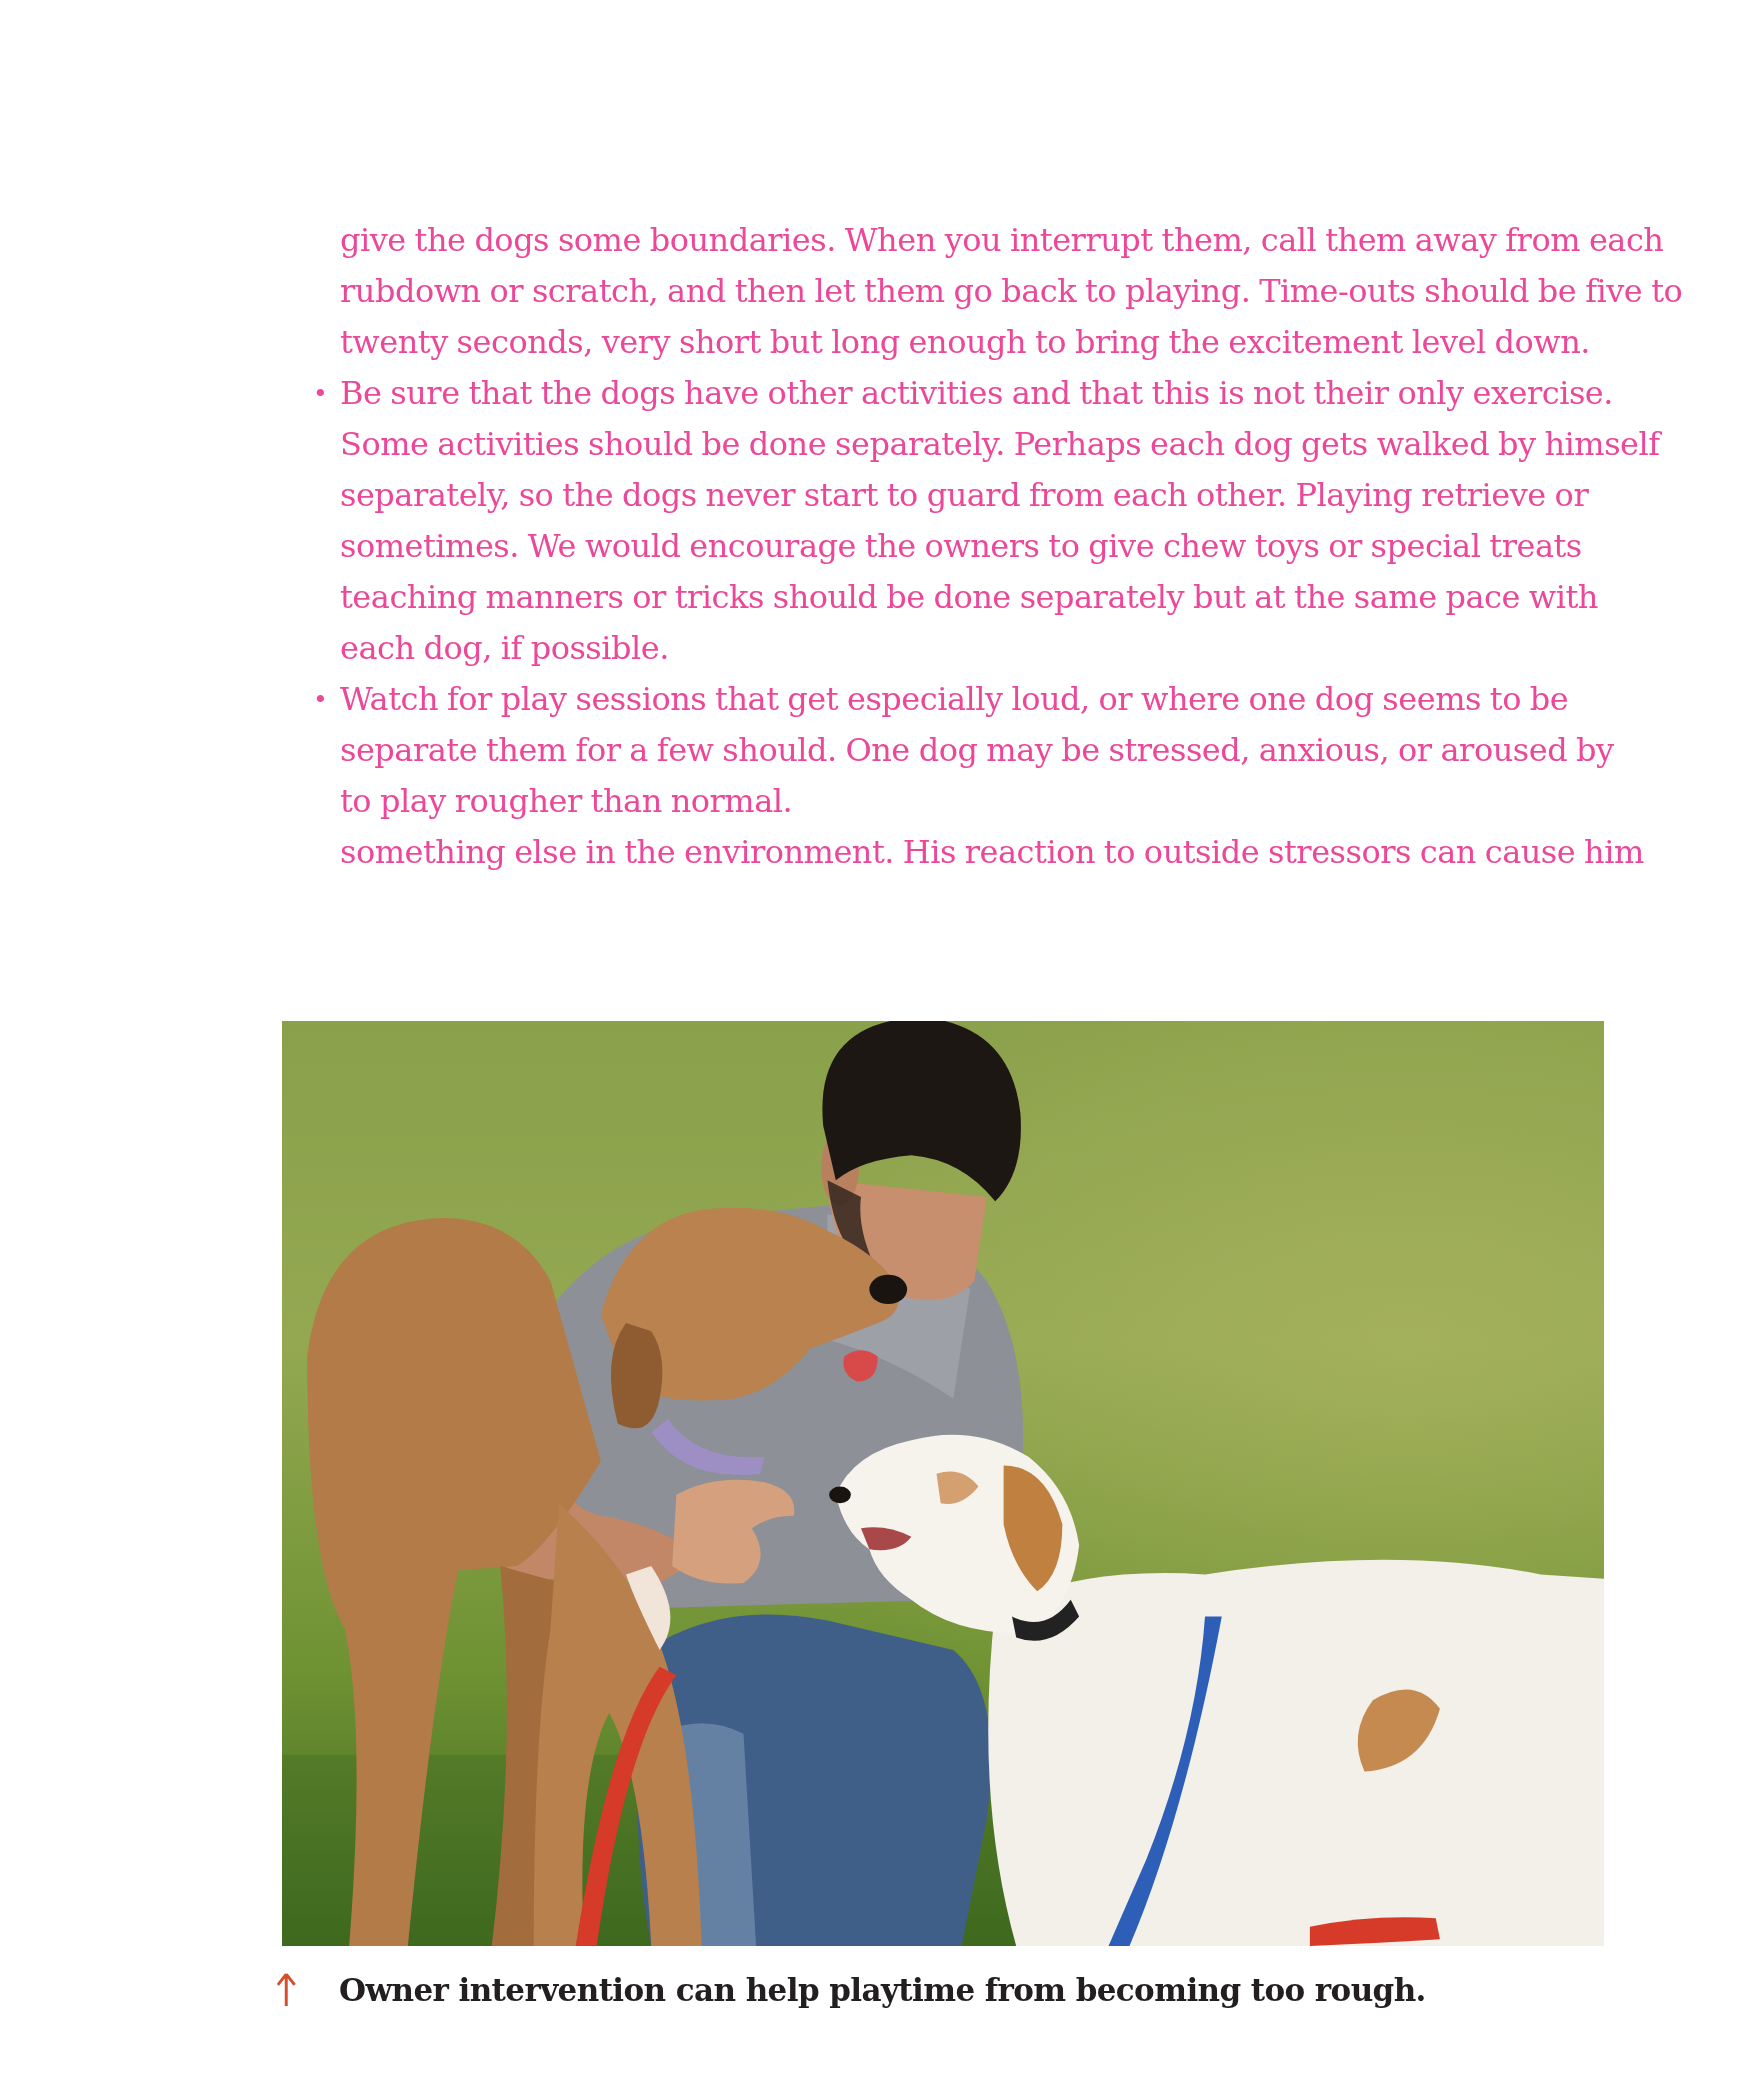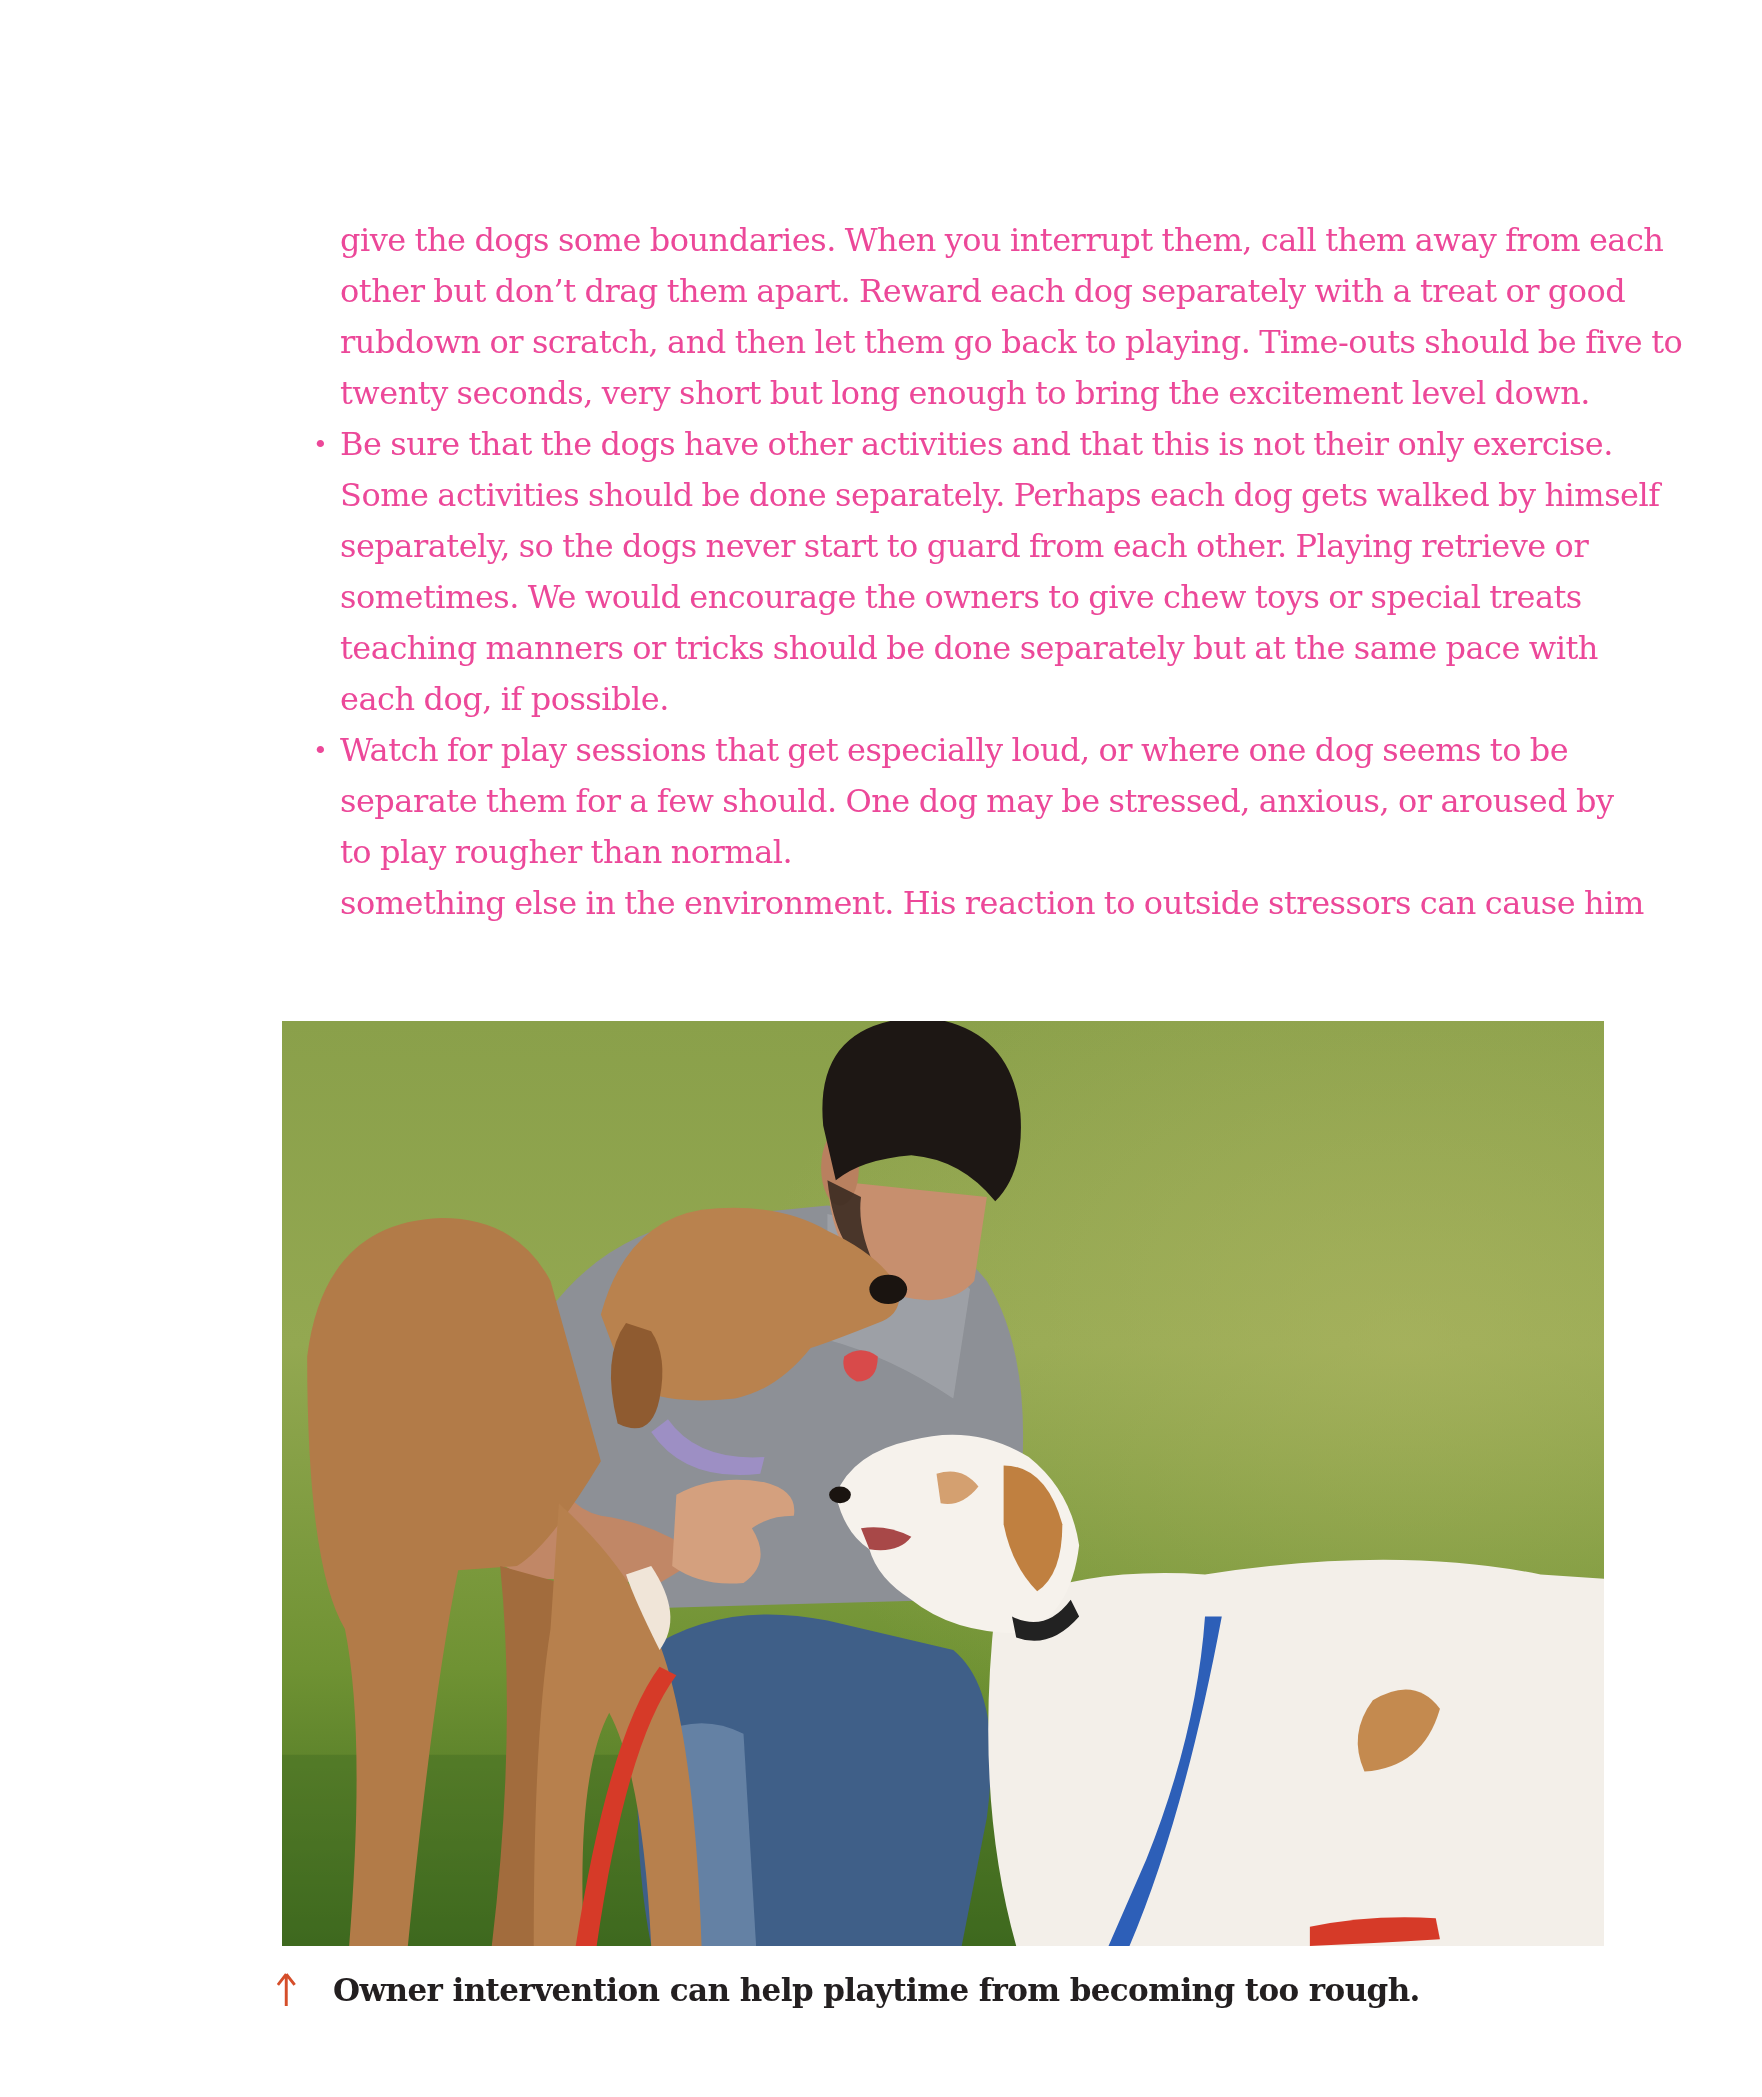--- a/index.html
+++ b/index.html
@@ -71,7 +71,6 @@
 
   <div class="body-text">
     <span class="line"><span class="bullet"></span><span>give the dogs some boundaries. When you interrupt them, call them away from each</span></span>
-    <span class="line"><span class="bullet"></span><span>other but don’t drag them apart. Reward each dog separately with a treat or good</span></span>
     <span class="line"><span class="bullet"></span><span>rubdown or scratch, and then let them go back to playing. Time-outs should be five to</span></span>
     <span class="line"><span class="bullet"></span><span>twenty seconds, very short but long enough to bring the excitement level down.</span></span>
     <span class="line"><span class="bullet">•</span><span>Be sure that the dogs have other activities and that this is not their only exercise.</span></span>

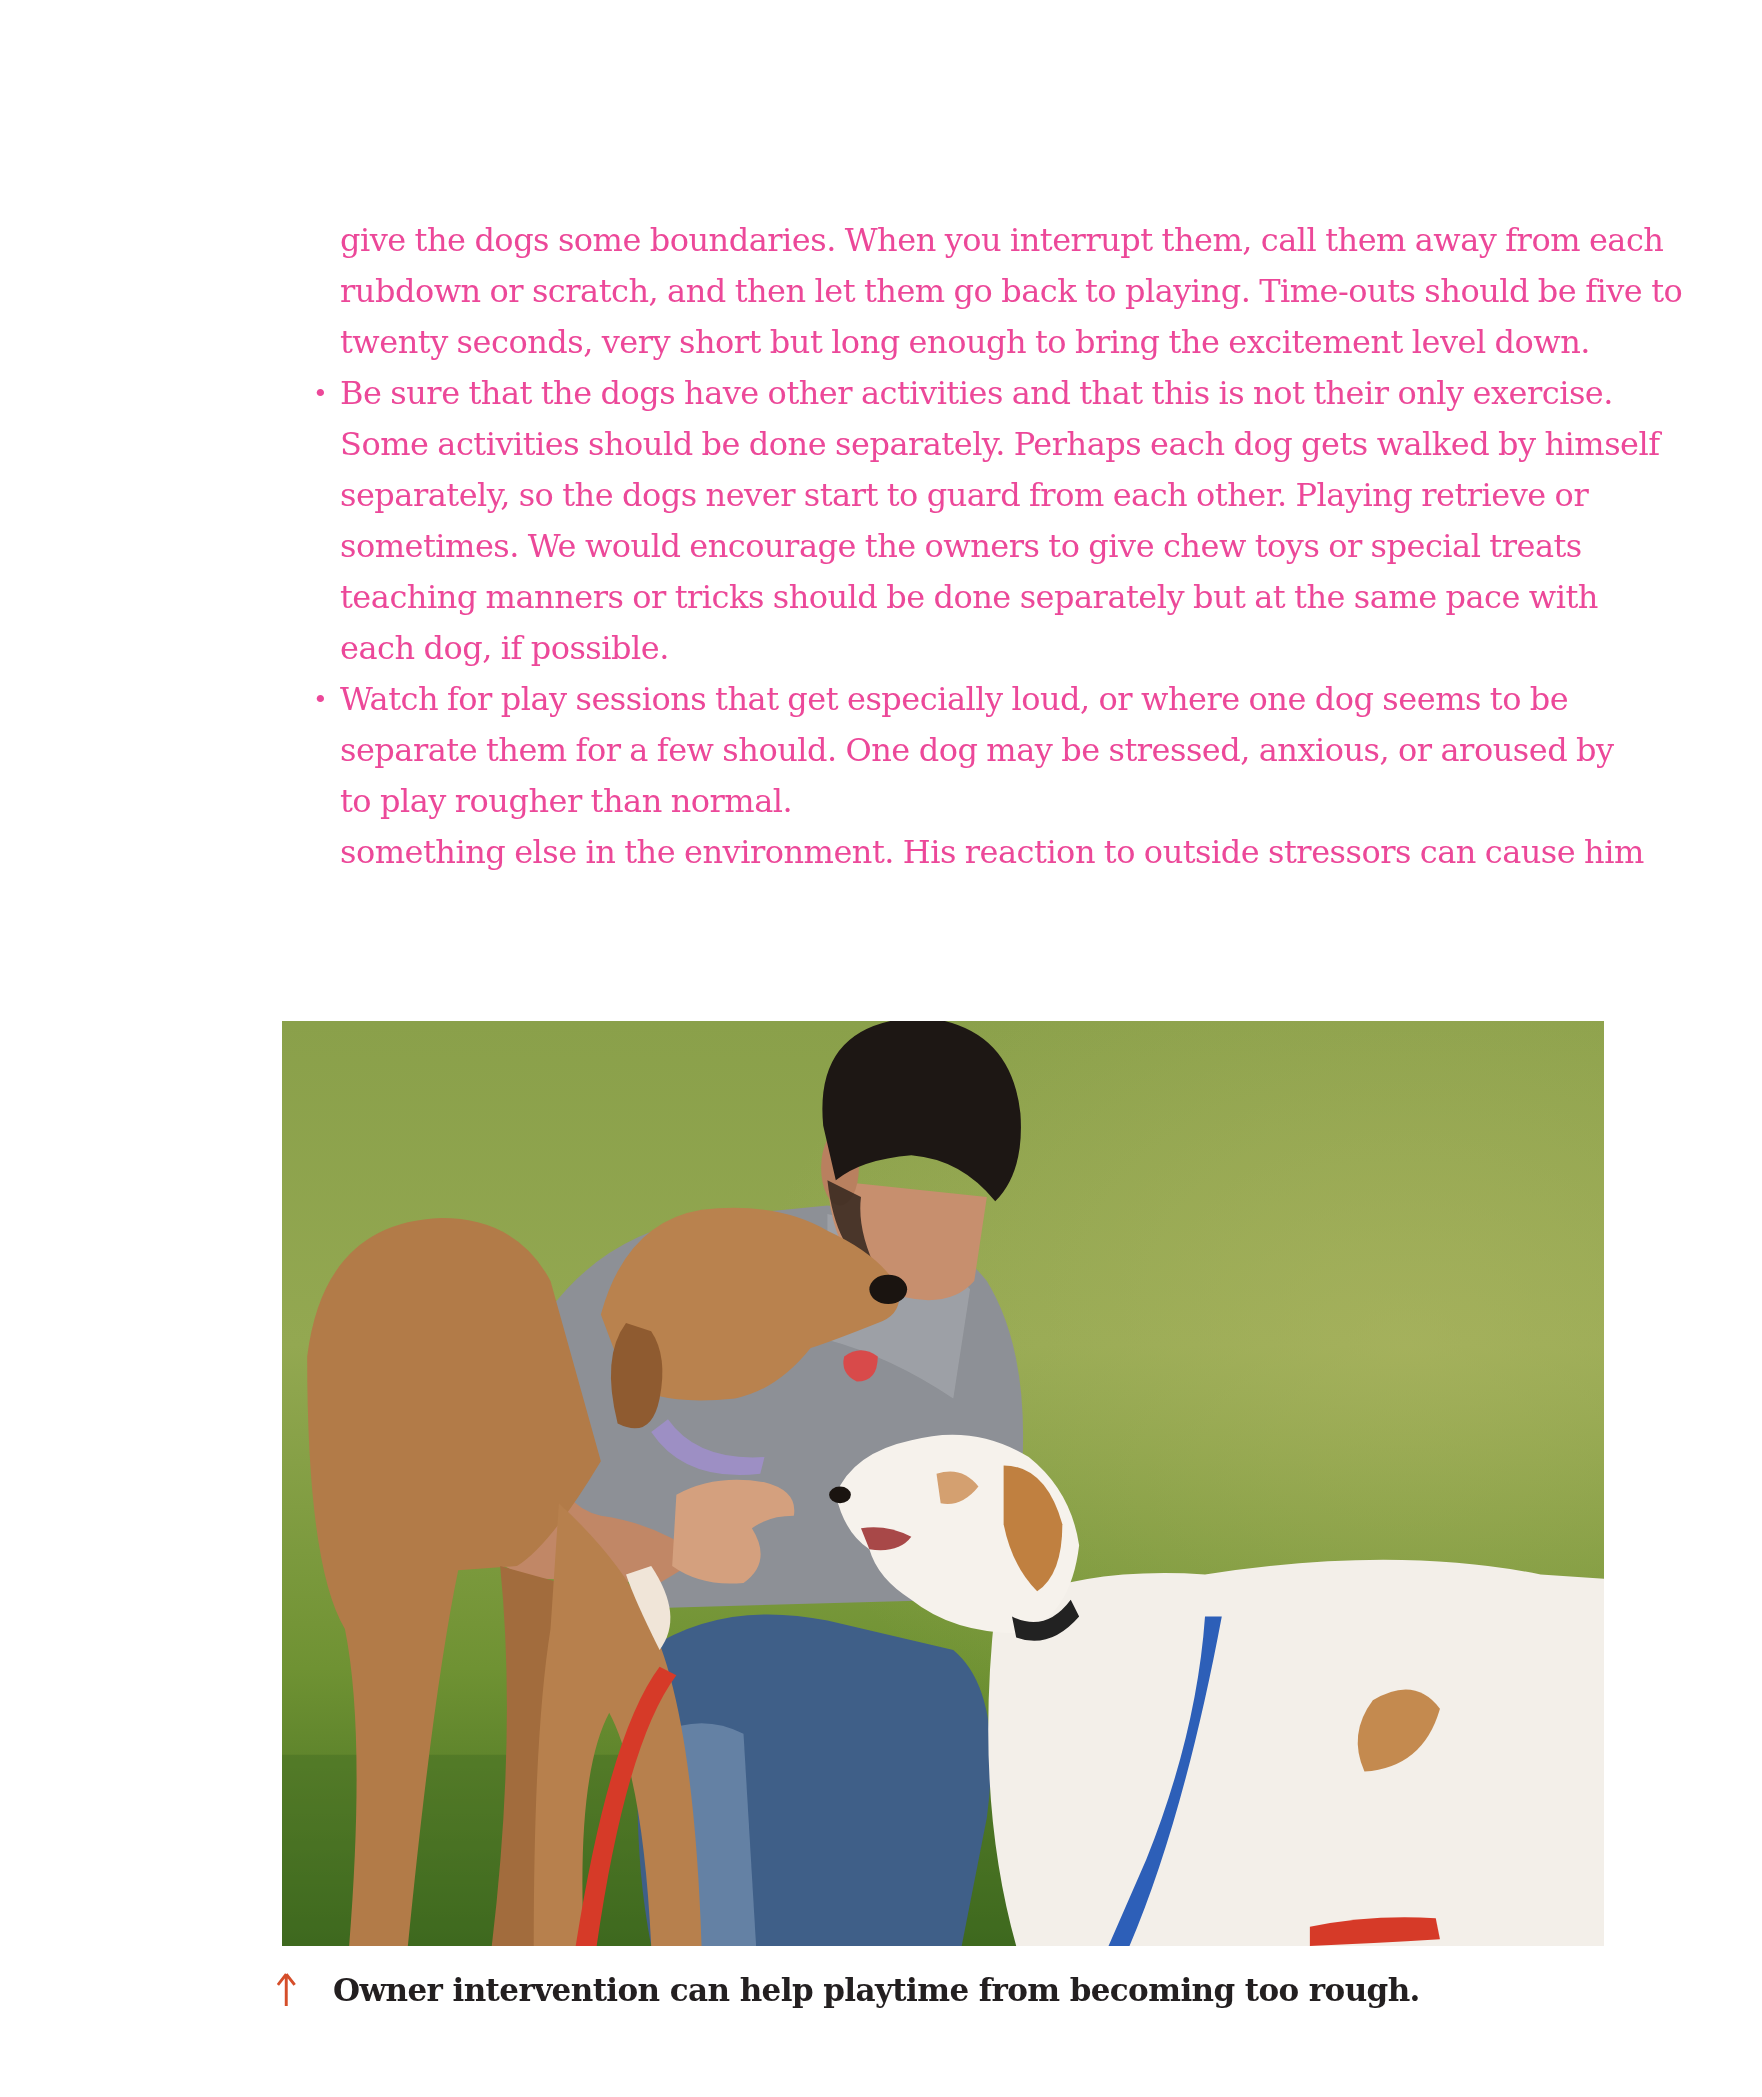--- a/index.html
+++ b/index.html
@@ -60,7 +60,7 @@
     font-size: 31px;
     color: #231f20;
     letter-spacing: -0.6px;
-    margin-left: 14px;
+    margin-left: 20px;
     white-space: nowrap;
   }
 </style>

